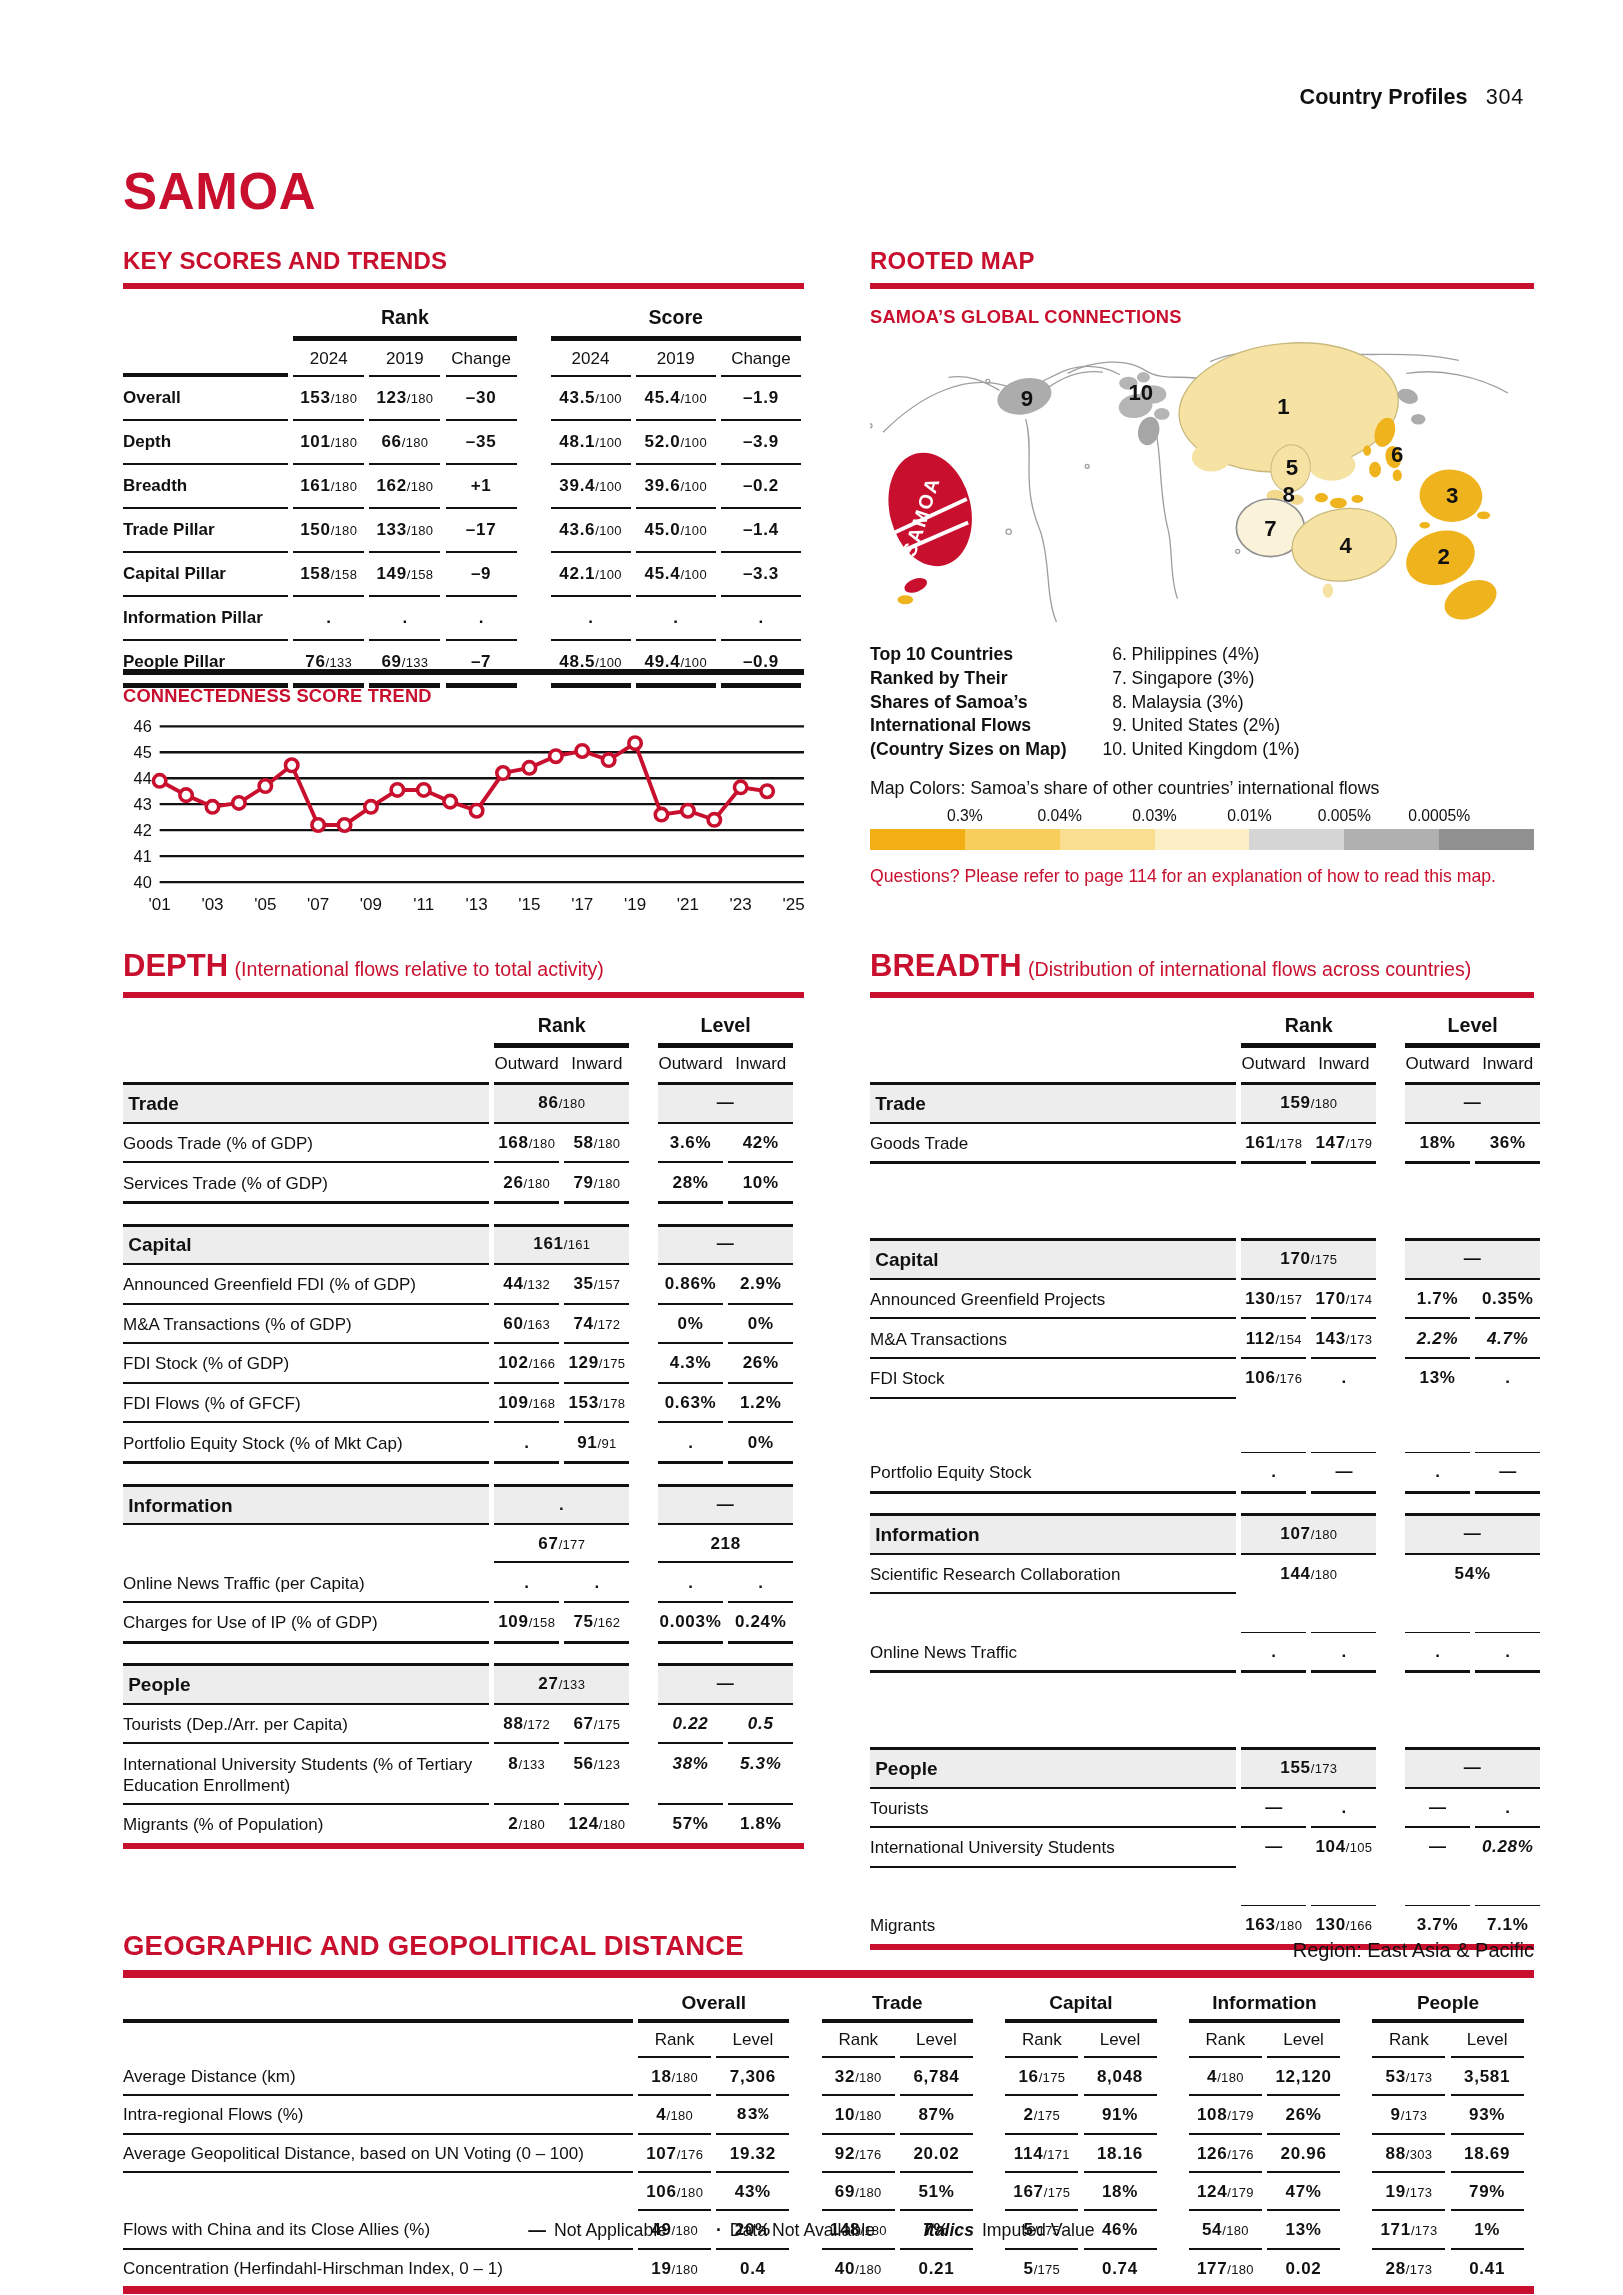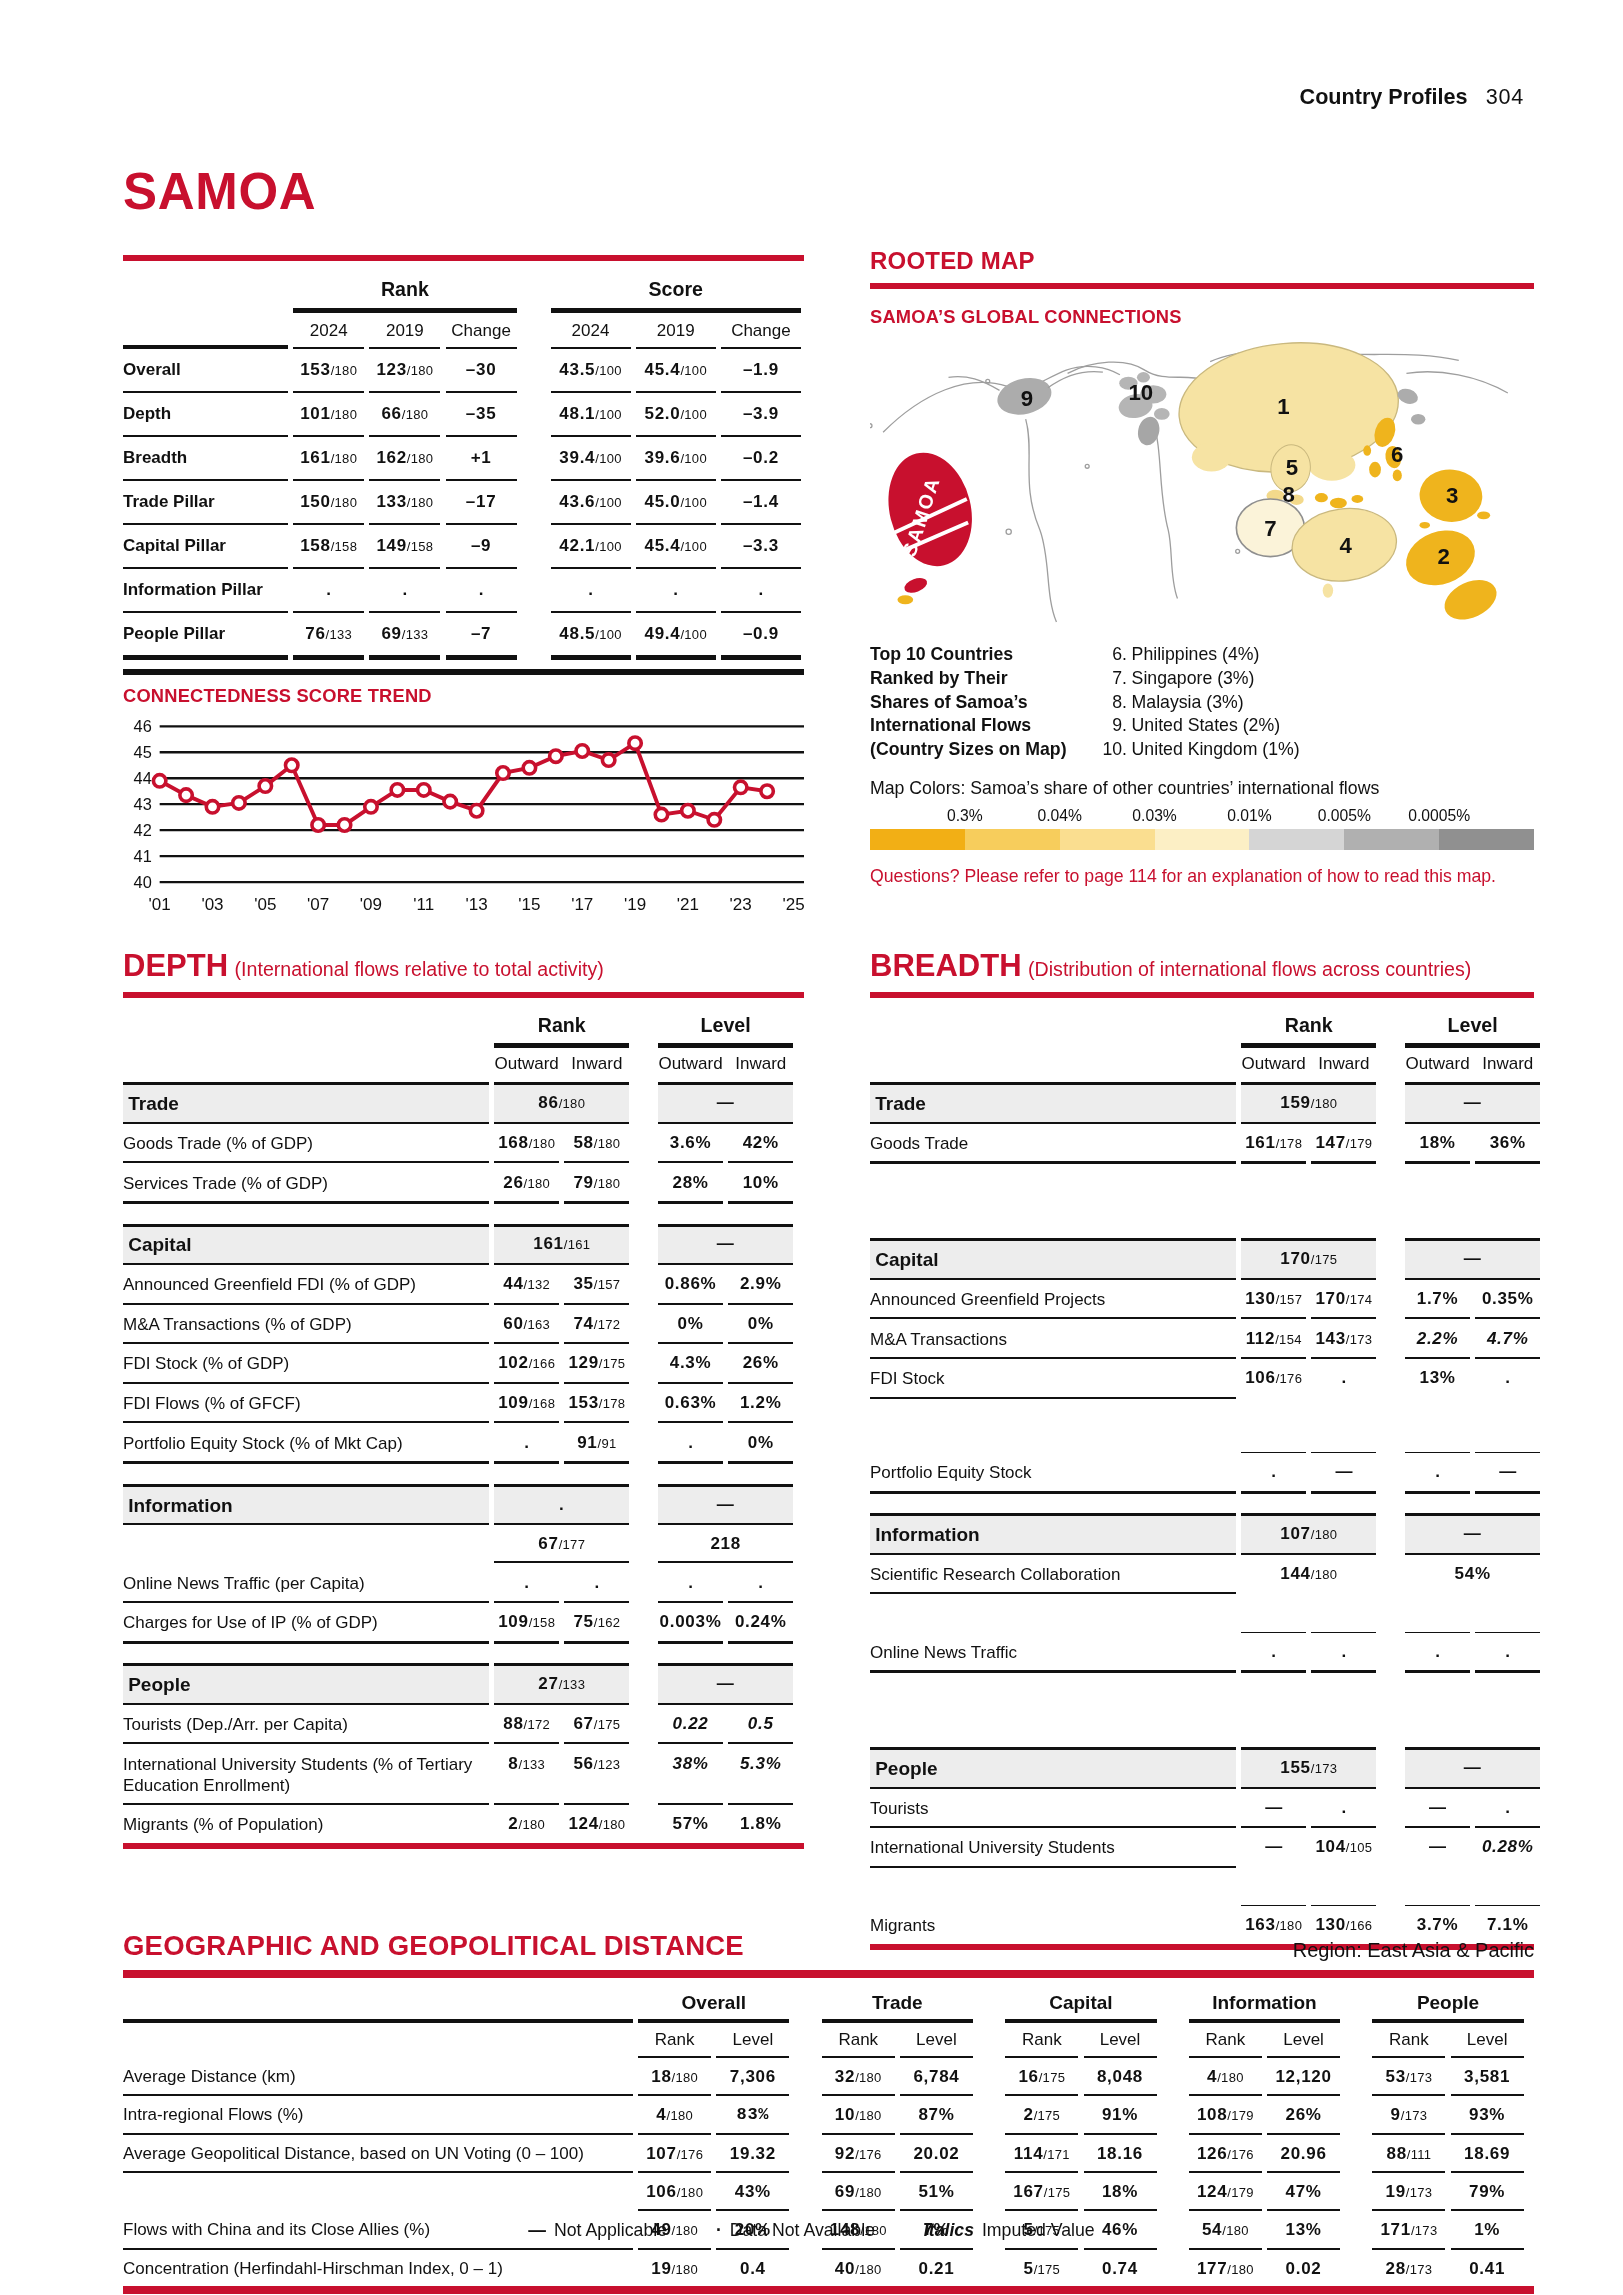--- a/index.html
+++ b/index.html
@@ -93,6 +93,7 @@
   <div class="country-title">SAMOA</div>
 
   <div class="abs" style="left:123px;top:247px;width:681px;">
+    <div class="sec-h">KEY SCORES AND TRENDS</div>
     <div class="redbar"></div>
     <div class="ks" id="ks-table">
         <div class="" style="grid-column: 1;"></div>

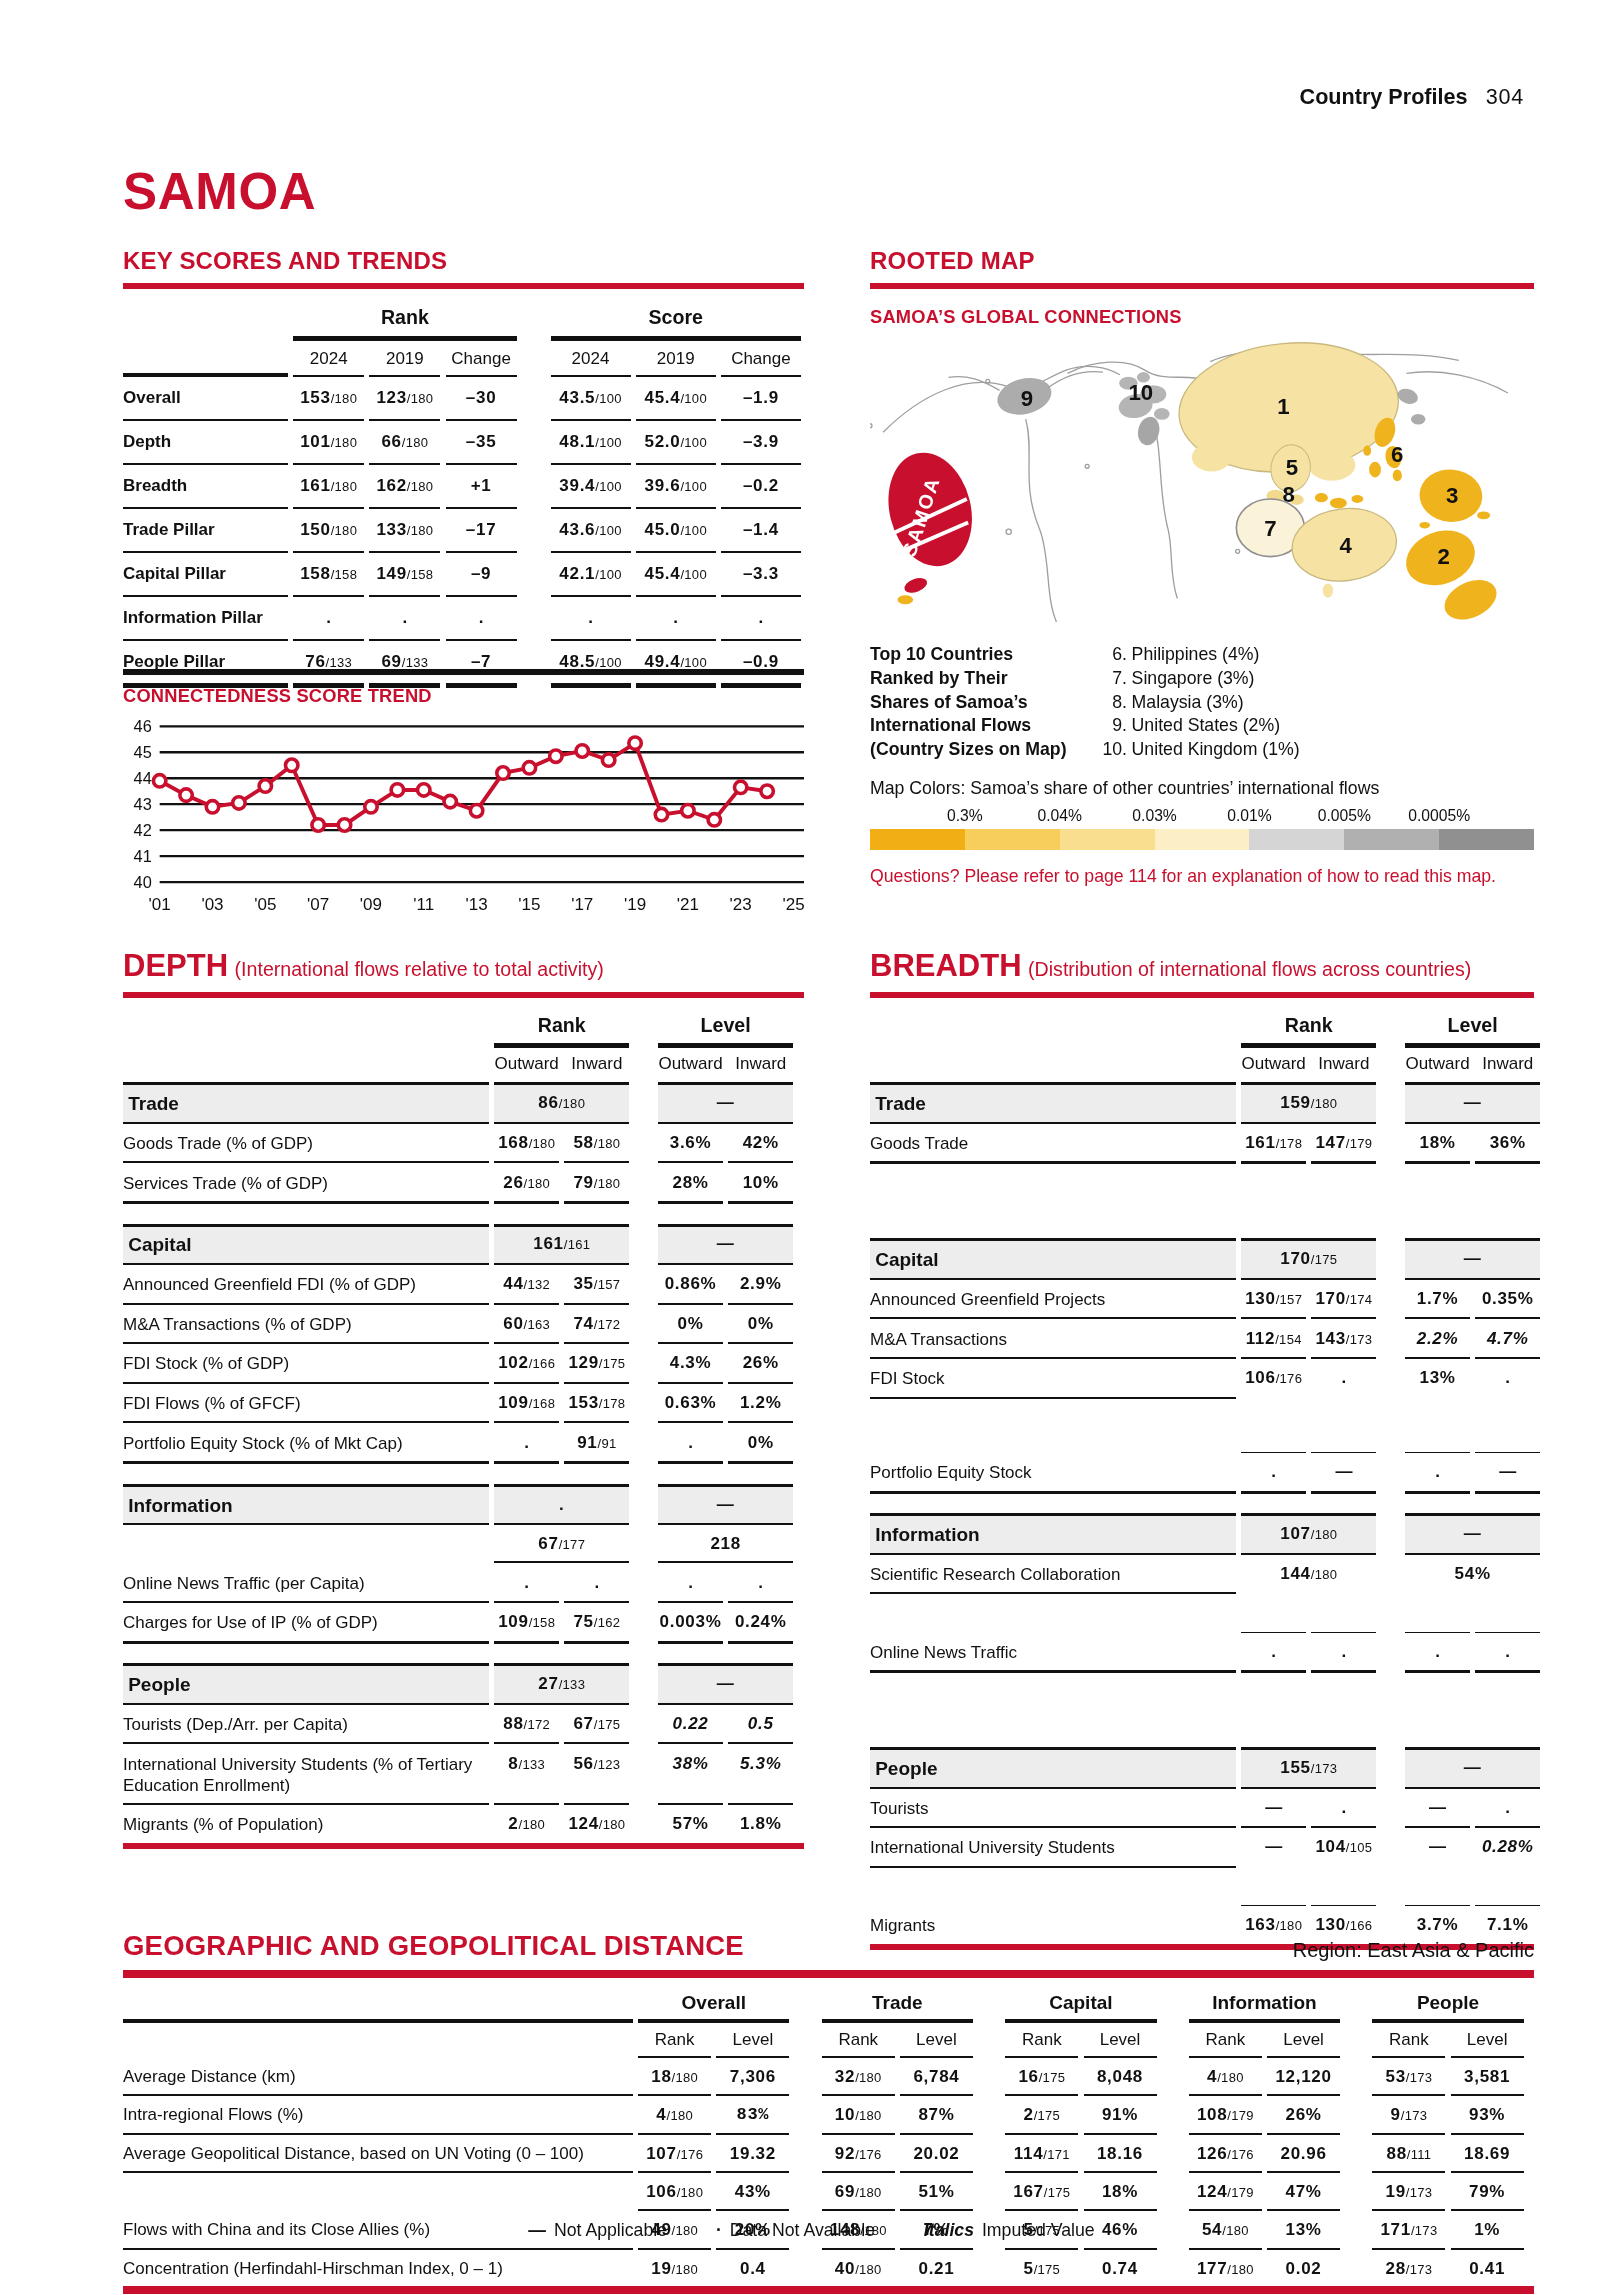--- a/index.html
+++ b/index.html
@@ -628,7 +628,7 @@
         <div class="cell" style="grid-column: 9;"><span class="val">18.16</span></div>
         <div class="cell" style="grid-column: 11;"><span class="val"><span class="num">126</span><span class="den">/176</span></span></div>
         <div class="cell" style="grid-column: 12;"><span class="val">20.96</span></div>
-        <div class="cell" style="grid-column: 14;"><span class="val"><span class="num">88</span><span class="den">/111</span></span></div>
+        <div class="cell" style="grid-column: 14;"><span class="val"><span class="num">88</span><span class="den">/303</span></span></div>
         <div class="cell" style="grid-column: 15;"><span class="val">18.69</span></div>
         <div class="cell" style="grid-column: 2;"><span class="val"><span class="num">106</span><span class="den">/180</span></span></div>
         <div class="cell" style="grid-column: 3;"><span class="val">43%</span></div>

